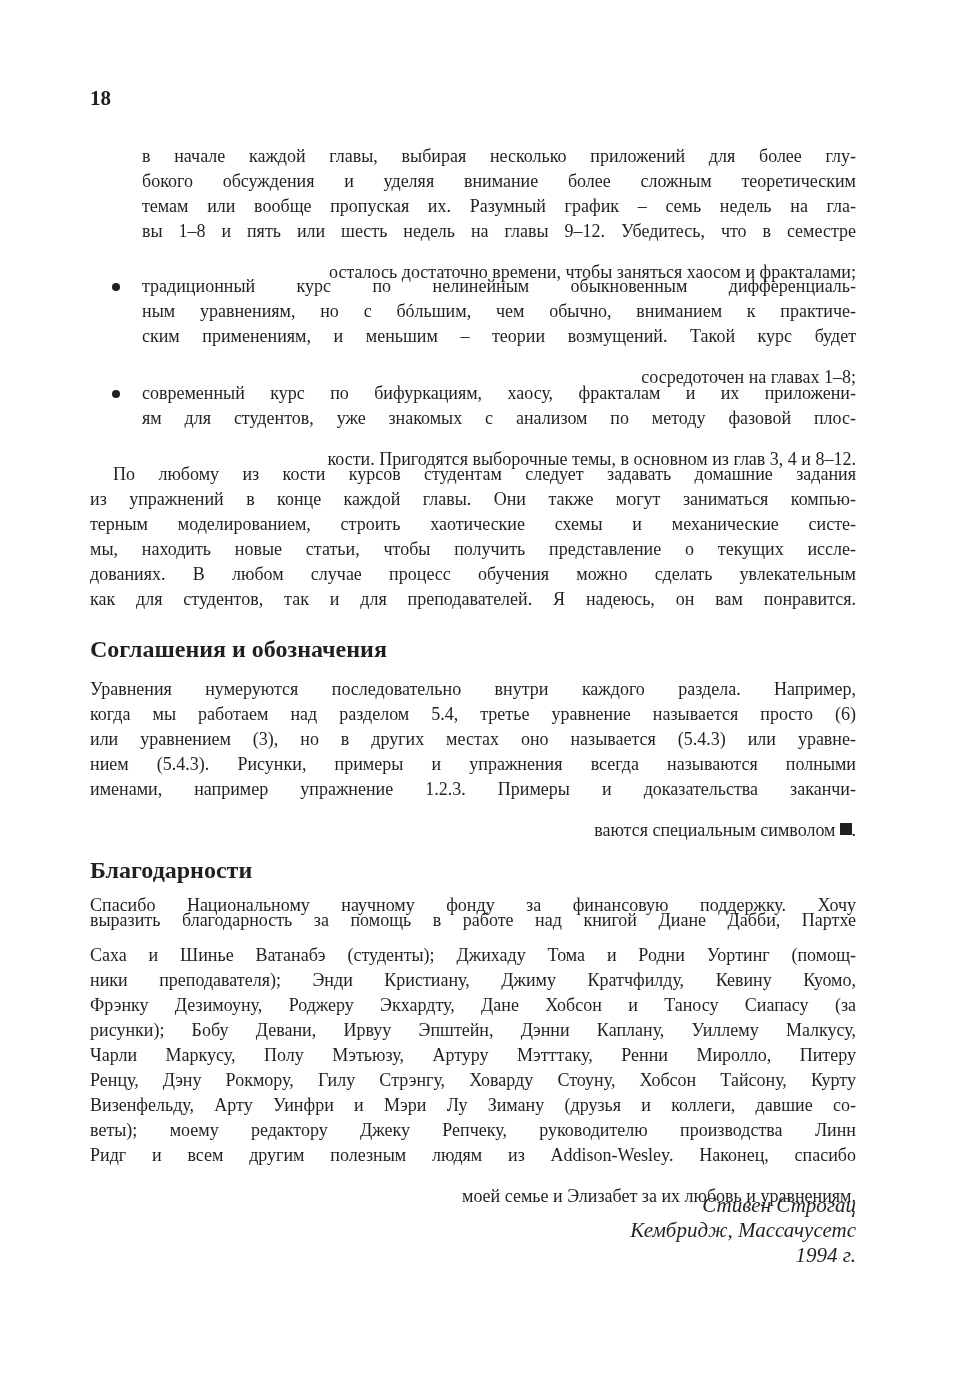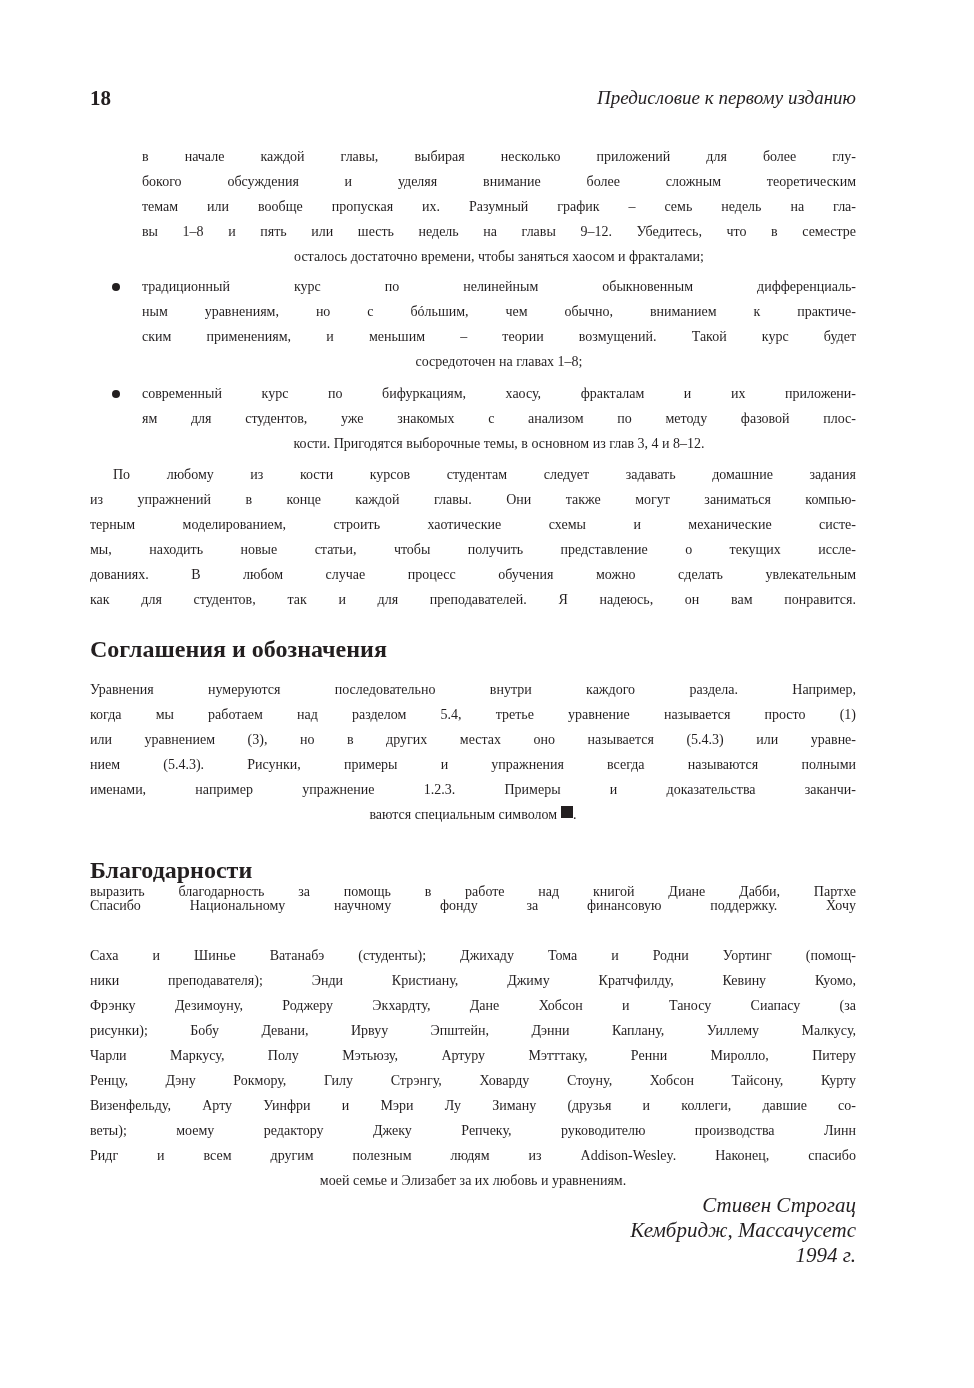--- a/index.html
+++ b/index.html
@@ -100,7 +100,6 @@
 
   <div class="running-head">
     <span class="page-number">18</span>
-    <span class="running-title">Предисловие к первому изданию</span>
   </div>
 
   <div>

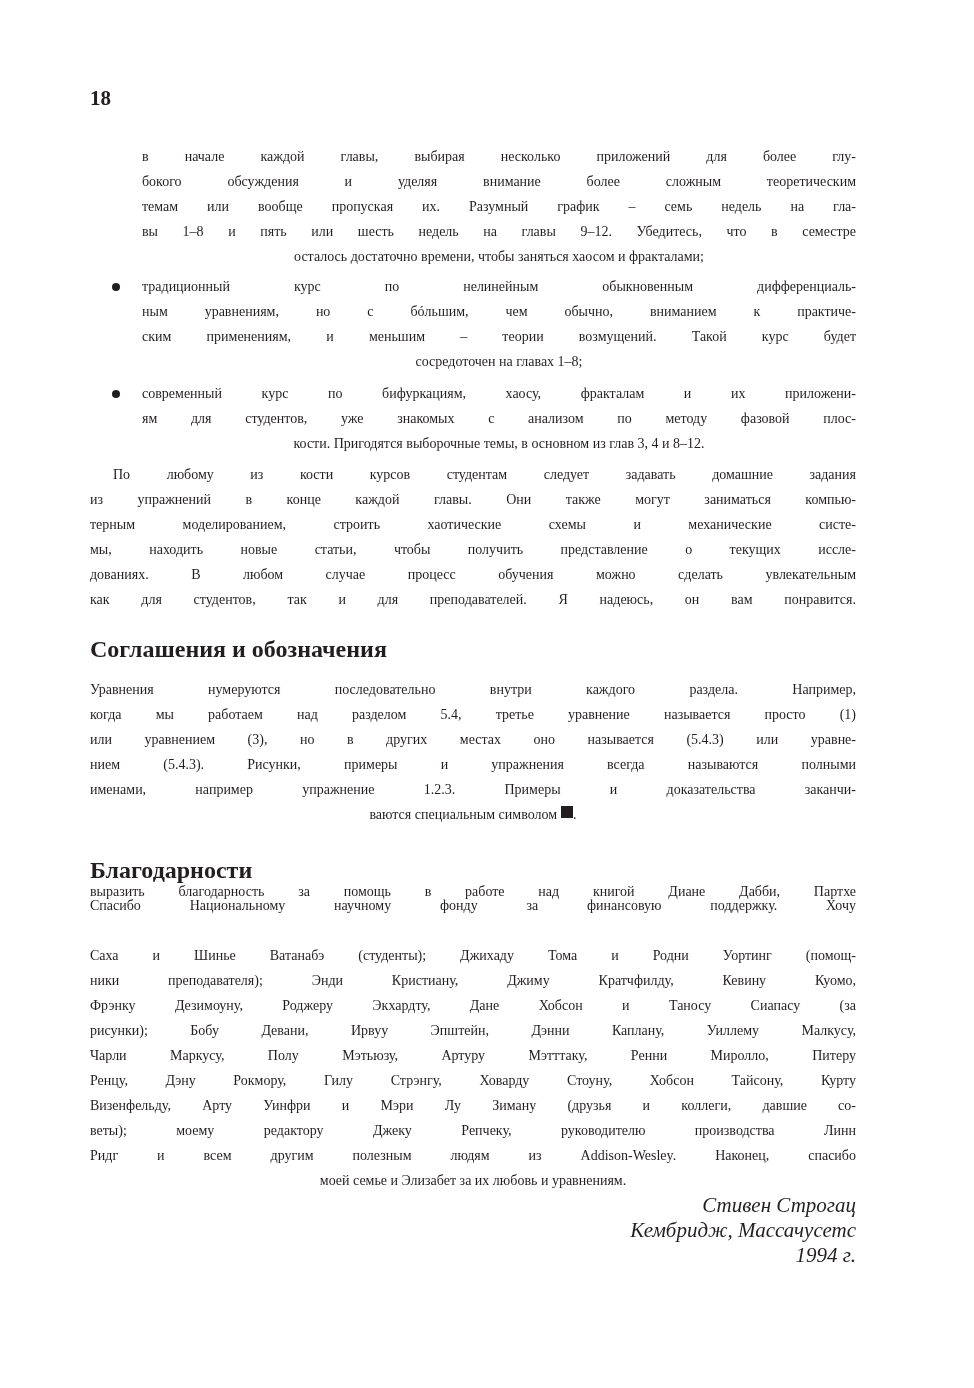--- a/index.html
+++ b/index.html
@@ -46,7 +46,7 @@
     .line {
       position: absolute;
       white-space: nowrap;
-      font-size: 14px;
+      font-size: 18px;
       line-height: 25px;
       height: 25px;
     }

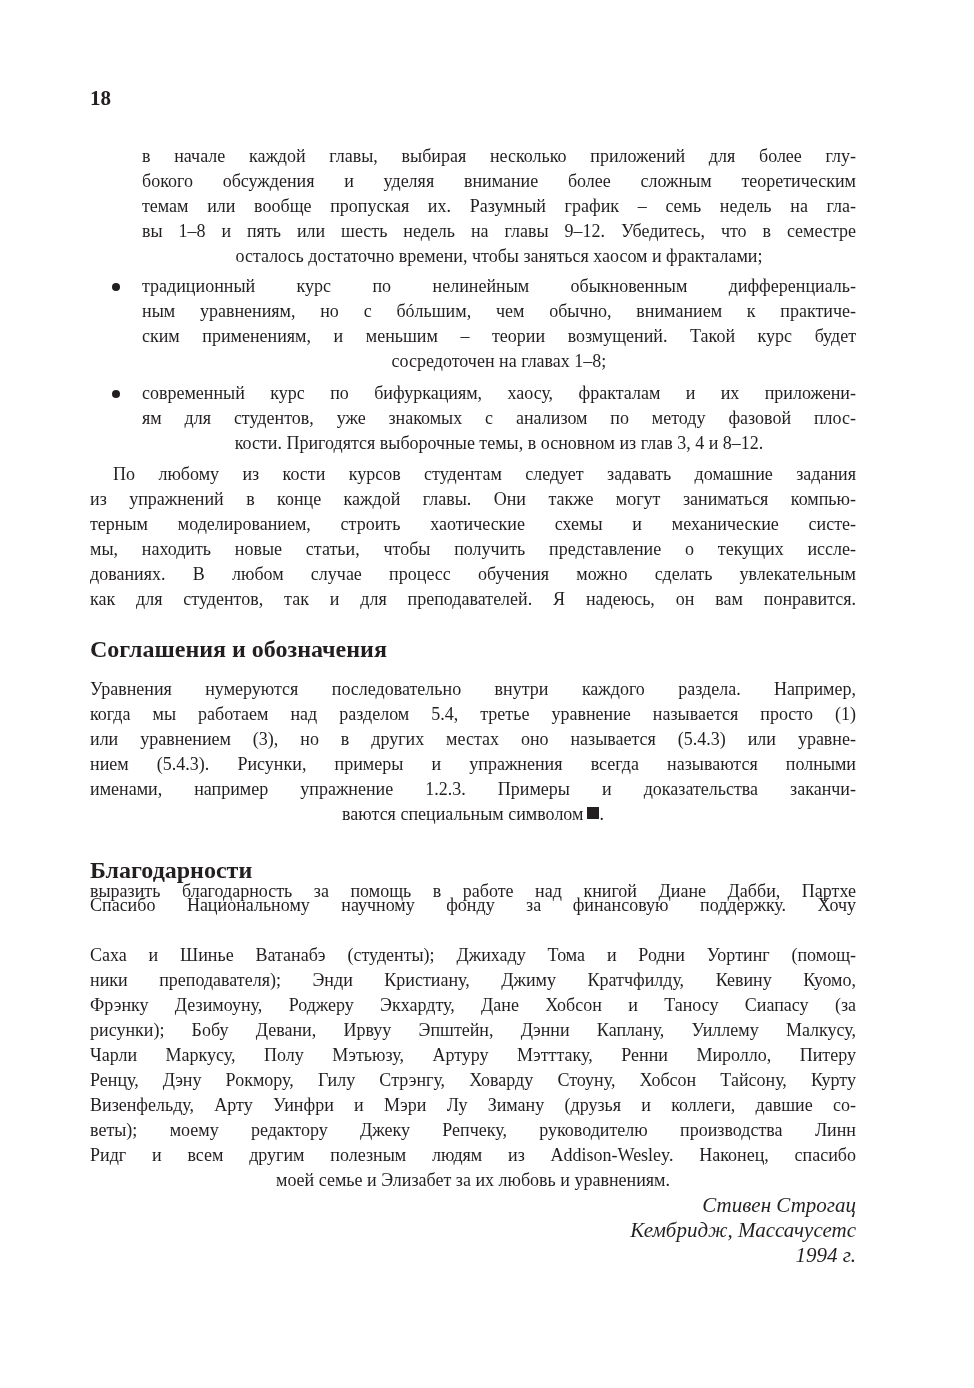--- a/index.html
+++ b/index.html
@@ -54,7 +54,7 @@
       text-align: justify;
       text-align-last: justify;
     }
-    .left { text-align: center; }
+    .left { text-align: right; margin-top: 16px; }
     .b-indent { left: 142px; width: 714px; }
     .full { left: 90px; width: 766px; }
     .para-indent { left: 113px; width: 743px; }

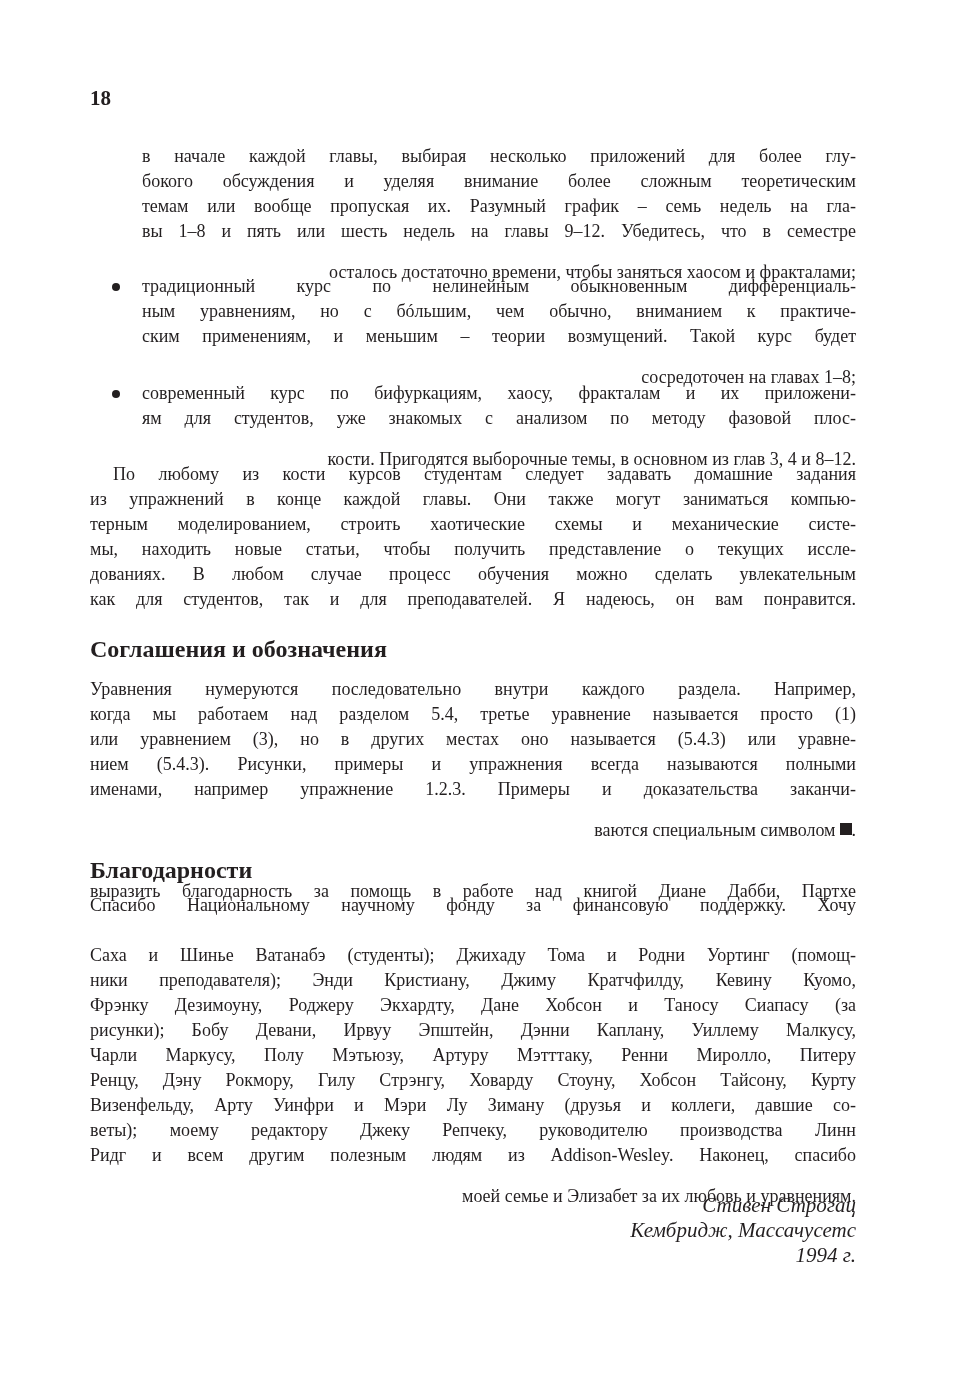--- a/index.html
+++ b/index.html
@@ -137,7 +137,7 @@
   <h2 class="heading" style="top:634px; margin:0;">Соглашения и обозначения</h2>
   <div>
     <div class="line just full" style="top:677px">Уравнения нумеруются последовательно внутри каждого раздела. Например,</div>
-    <div class="line just full" style="top:702px">когда мы работаем над разделом 5.4, третье уравнение называется просто (1)</div>
+    <div class="line just full" style="top:702px">когда мы работаем над разделом 5.4, третье уравнение называется просто (6)</div>
     <div class="line just full" style="top:727px">или уравнением (3), но в других местах оно называется (5.4.3) или уравне-</div>
     <div class="line just full" style="top:752px">нием (5.4.3). Рисунки, примеры и упражнения всегда называются полными</div>
     <div class="line just full" style="top:777px">именами, например упражнение 1.2.3. Примеры и доказательства заканчи-</div>

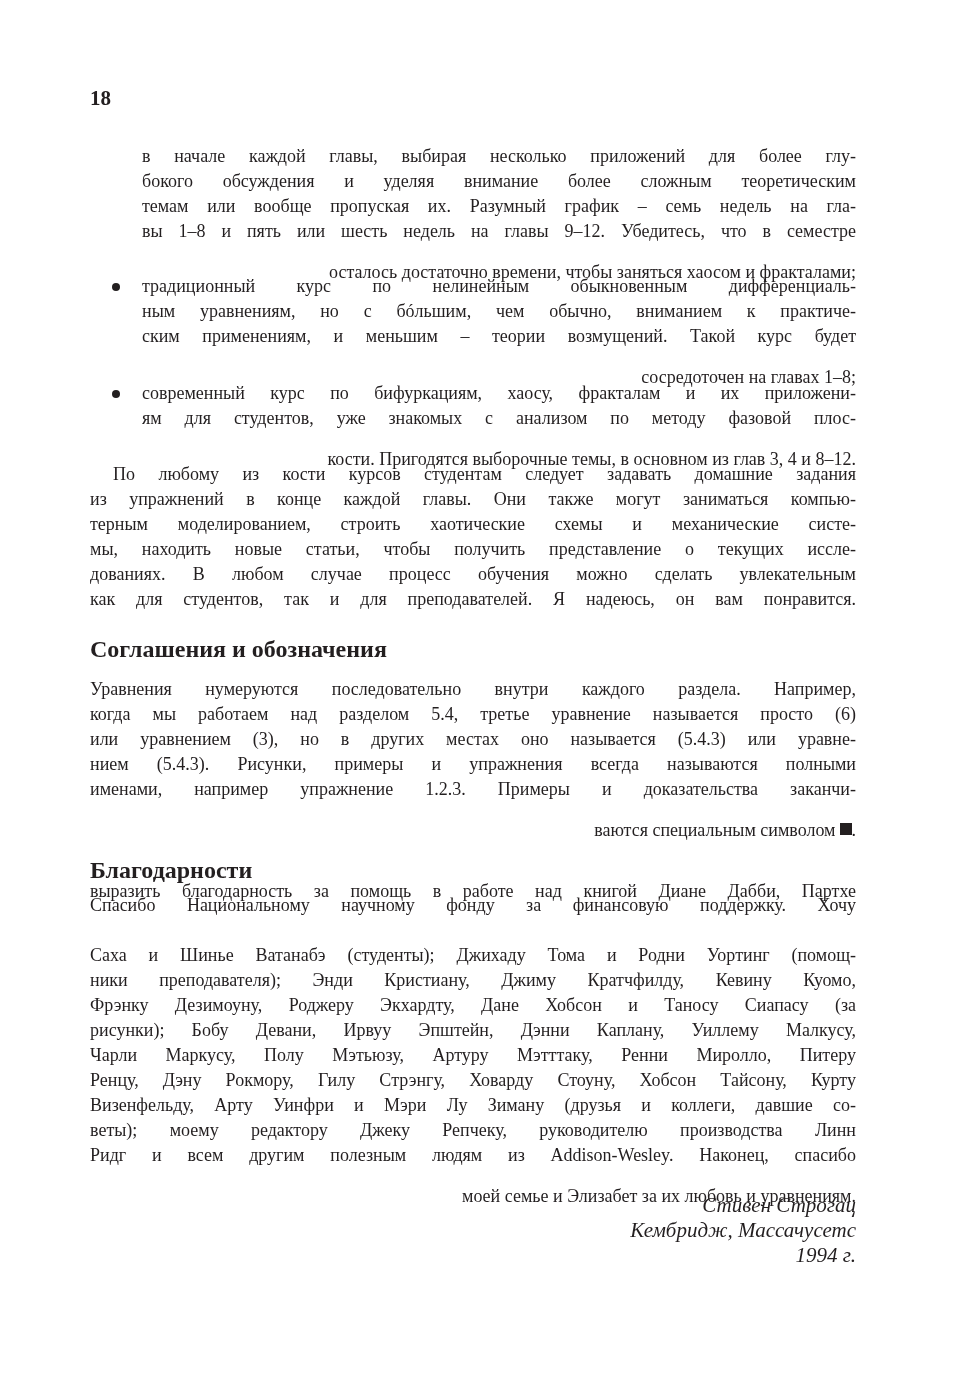--- a/index.html
+++ b/index.html
@@ -147,7 +147,7 @@
   <h2 class="heading" style="top:855px; margin:0;">Благодарности</h2>
   <div>
     <div class="line just full" style="top:893px">Спасибо Национальному научному фонду за финансовую поддержку. Хочу</div>
-    <div class="line just full" style="top:879px">выразить благодарность за помощь в работе над книгой Диане Дабби, Партхе</div>
+    <div class="line just full" style="top:908px">выразить благодарность за помощь в работе над книгой Диане Дабби, Партхе</div>
     <div class="line just full" style="top:943px">Саха и Шинье Ватанабэ (студенты); Джихаду Тома и Родни Уортинг (помощ-</div>
     <div class="line just full" style="top:968px">ники преподавателя); Энди Кристиану, Джиму Кратчфилду, Кевину Куомо,</div>
     <div class="line just full" style="top:993px">Фрэнку Дезимоуну, Роджеру Экхардту, Дане Хобсон и Таносу Сиапасу (за</div>

